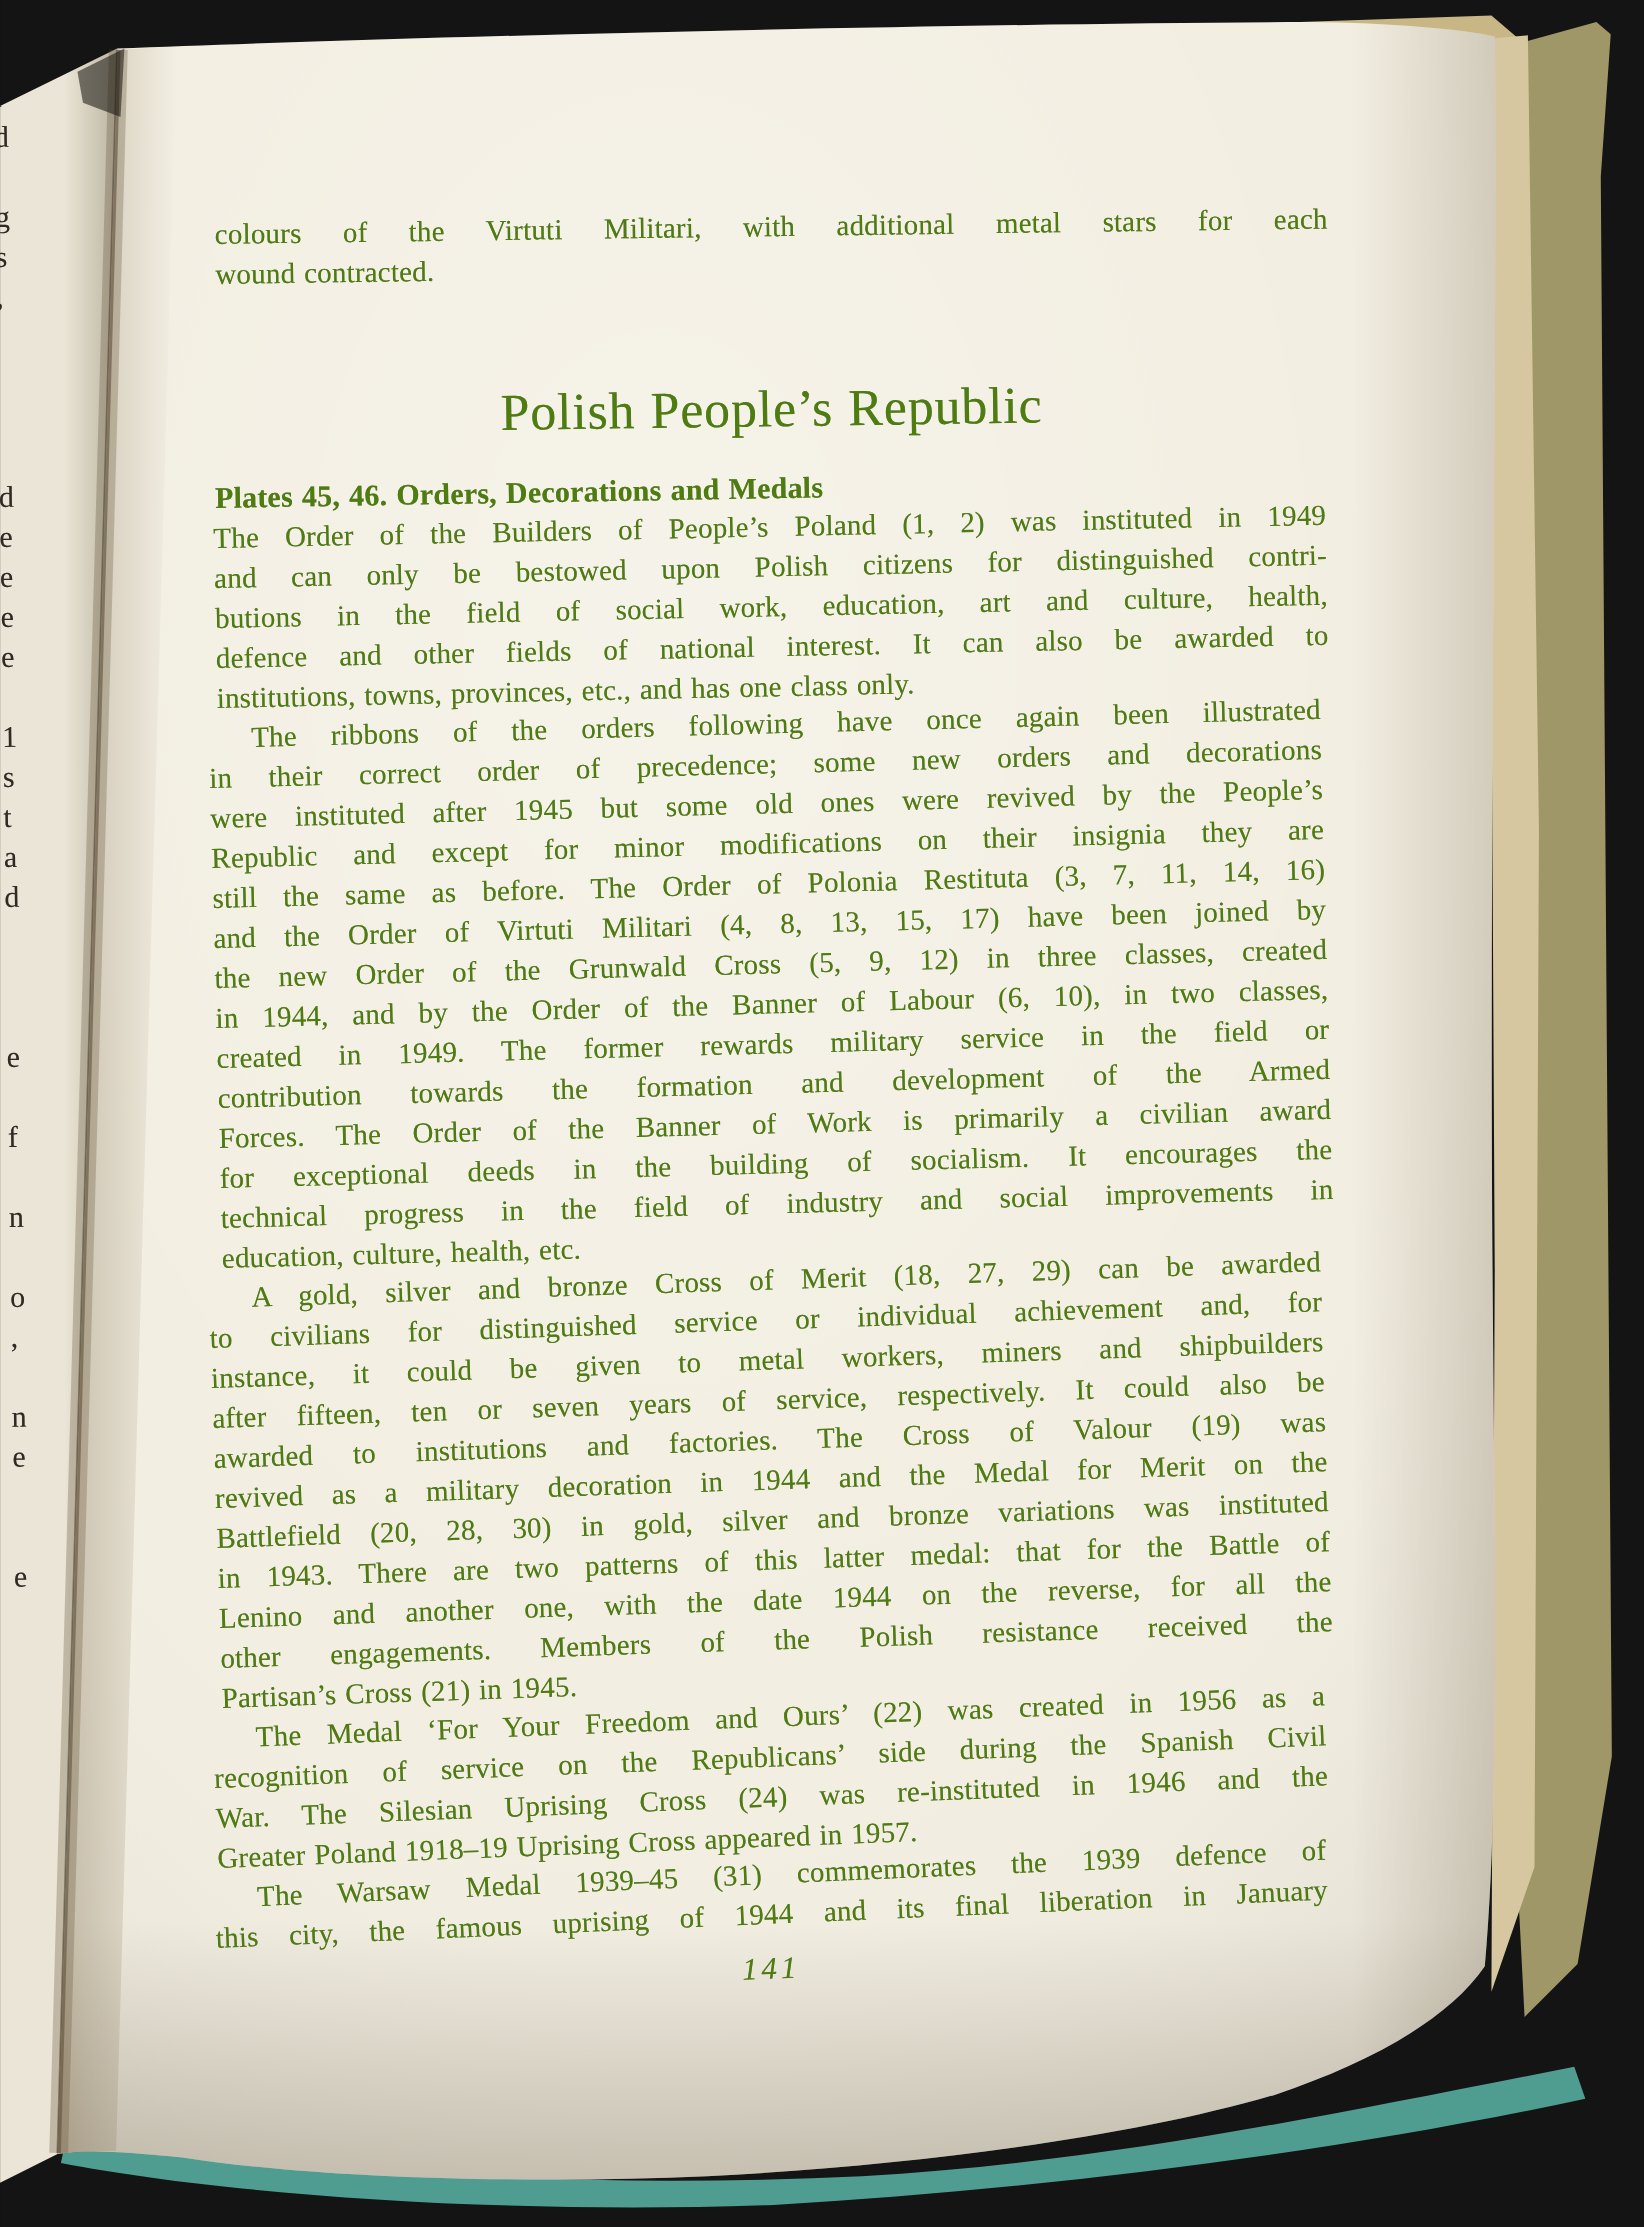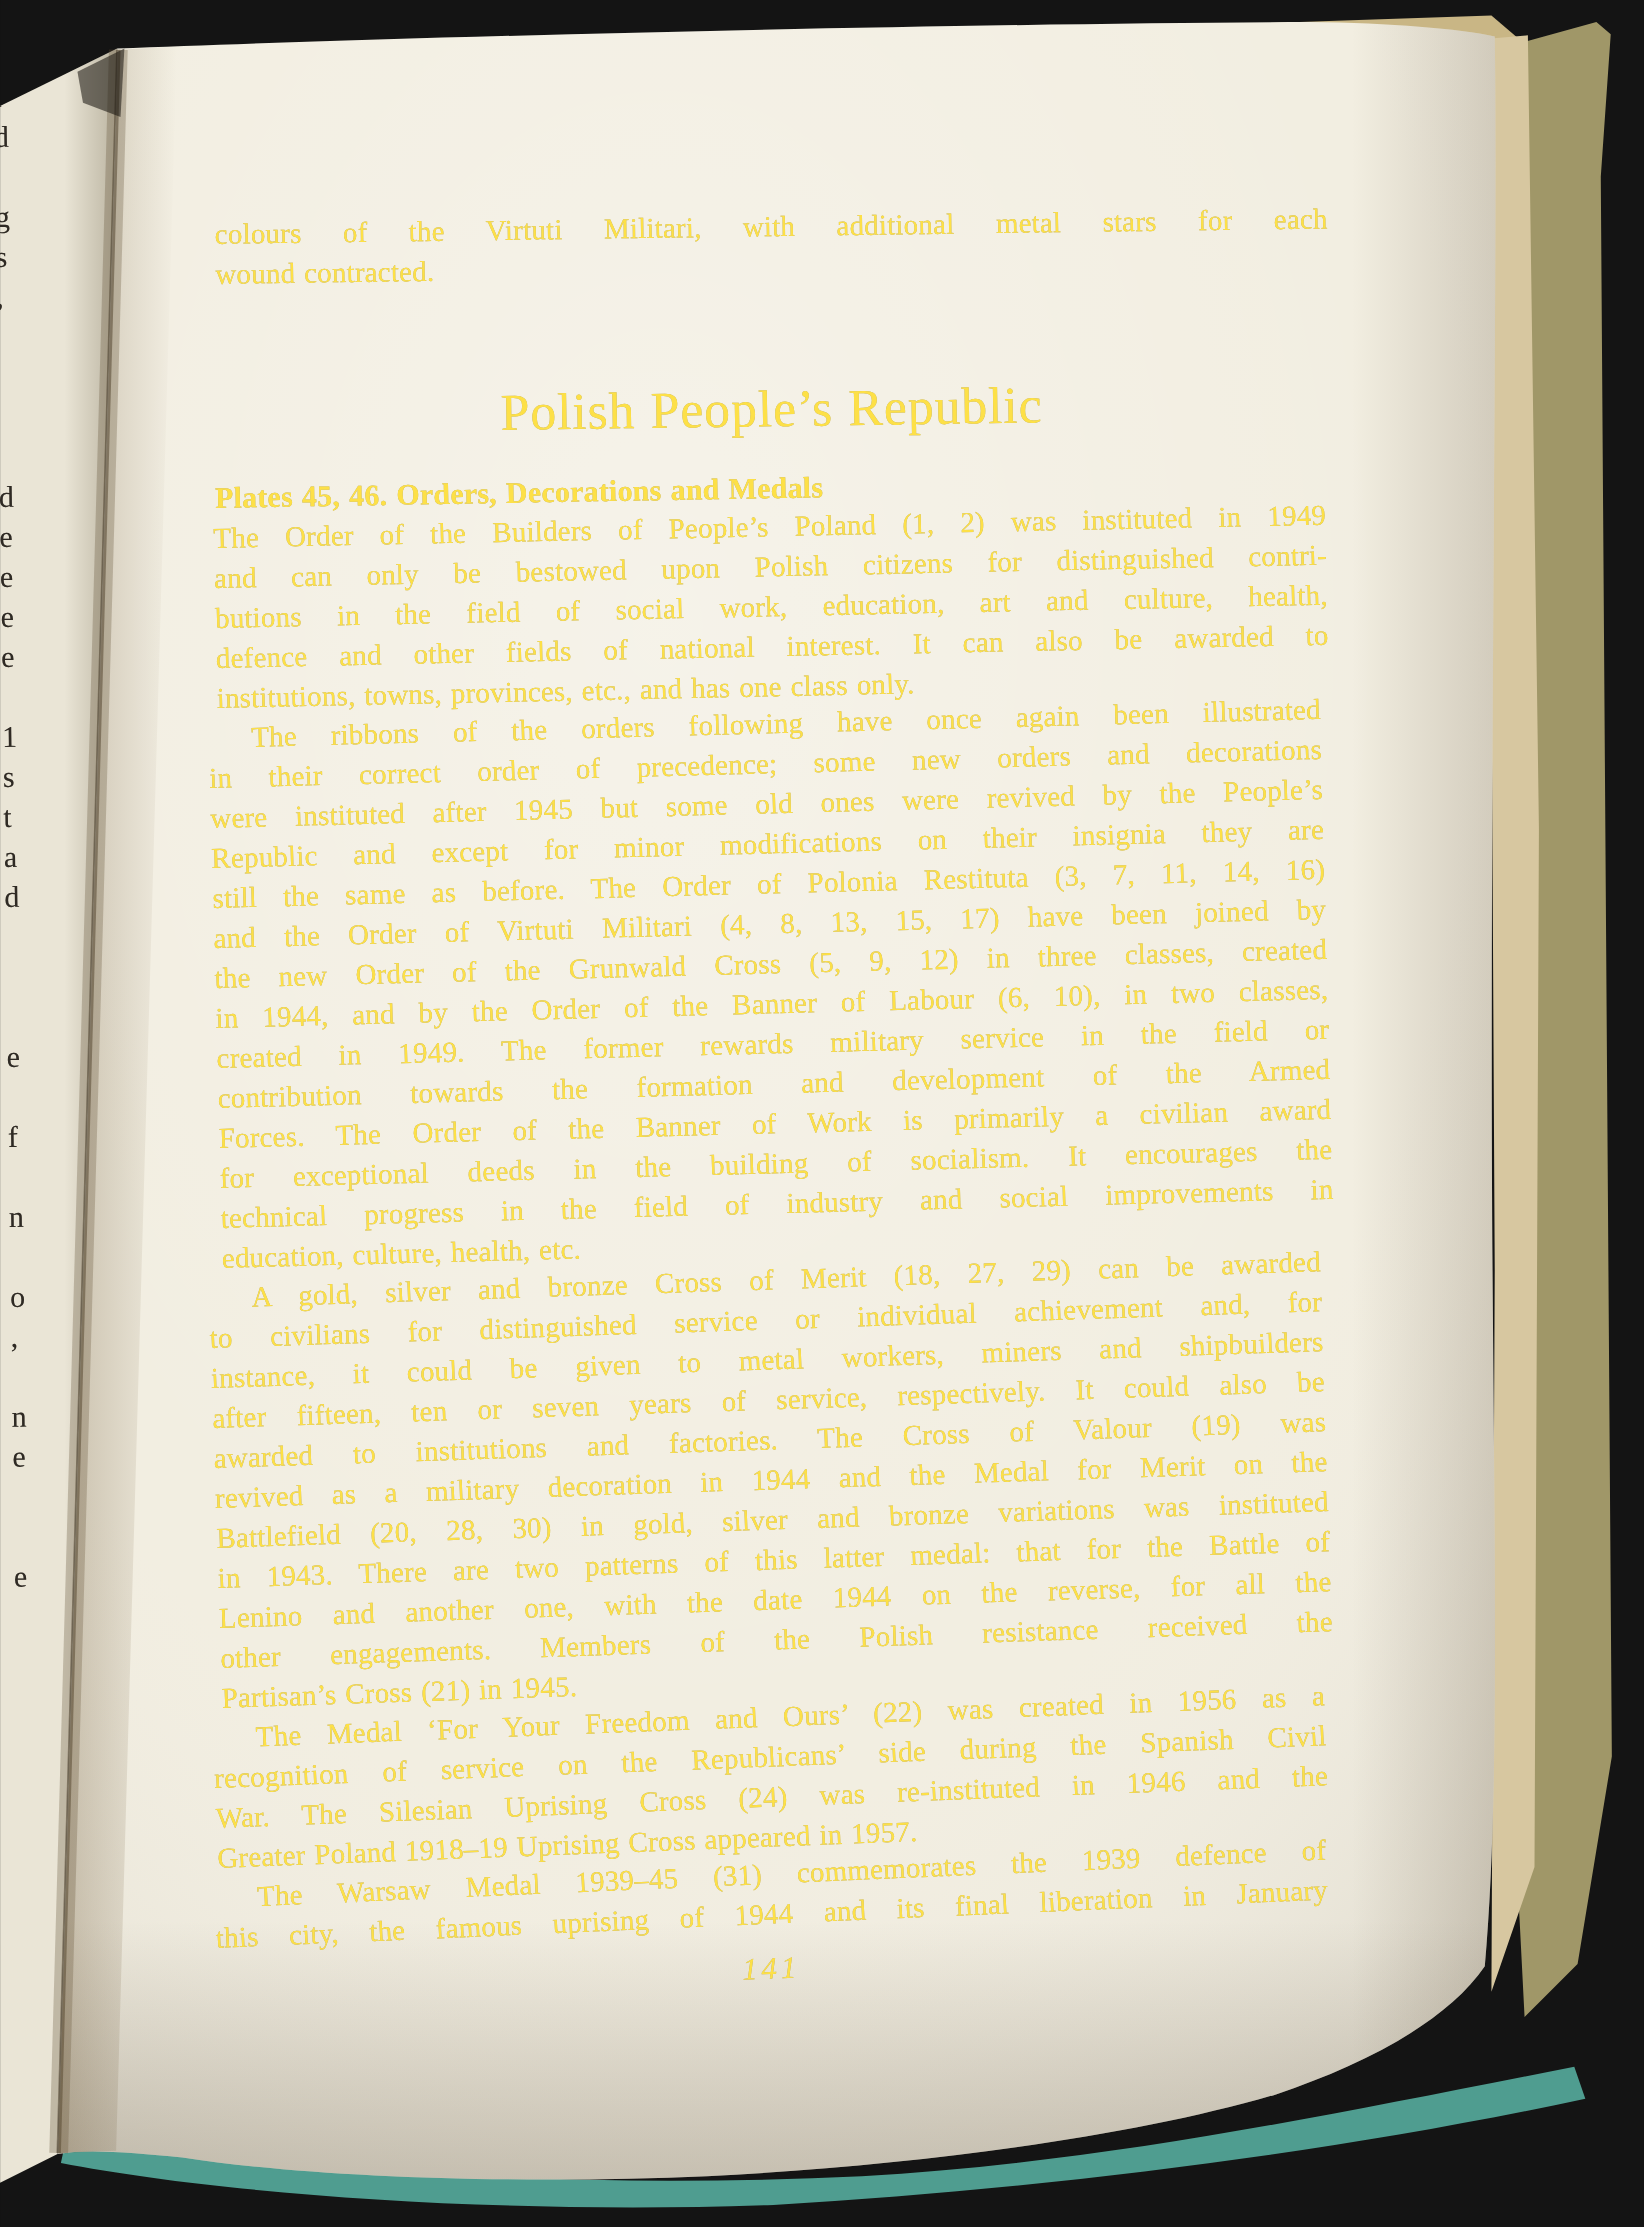--- a/index.html
+++ b/index.html
@@ -132,7 +132,7 @@
 
 e</div>
 
-  <div class="textcol" style="color: #fde047;">
+  <div class="textcol" style="color: #4d7c0f;">
 
     <div class="block t08">
       <div class="line">colours of the Virtuti Militari, with additional metal stars for each</div>

